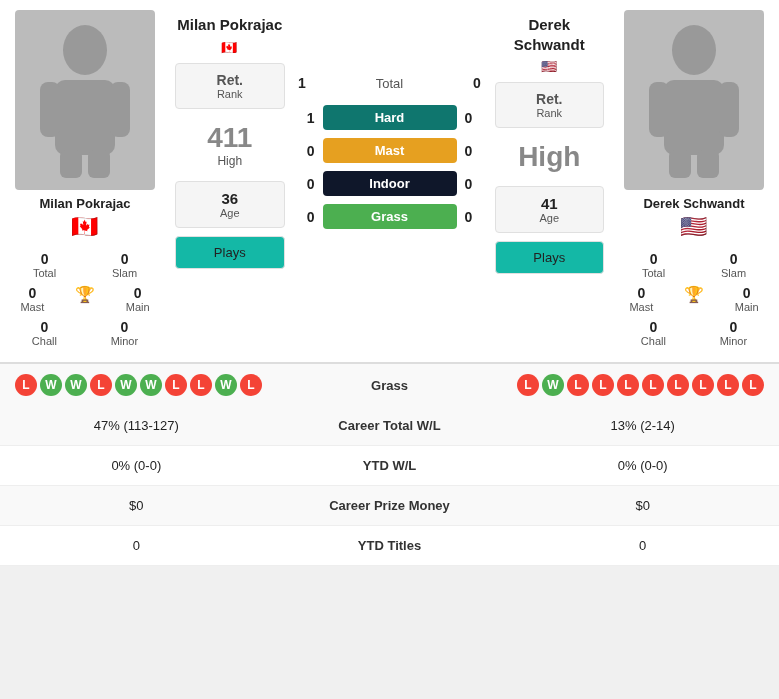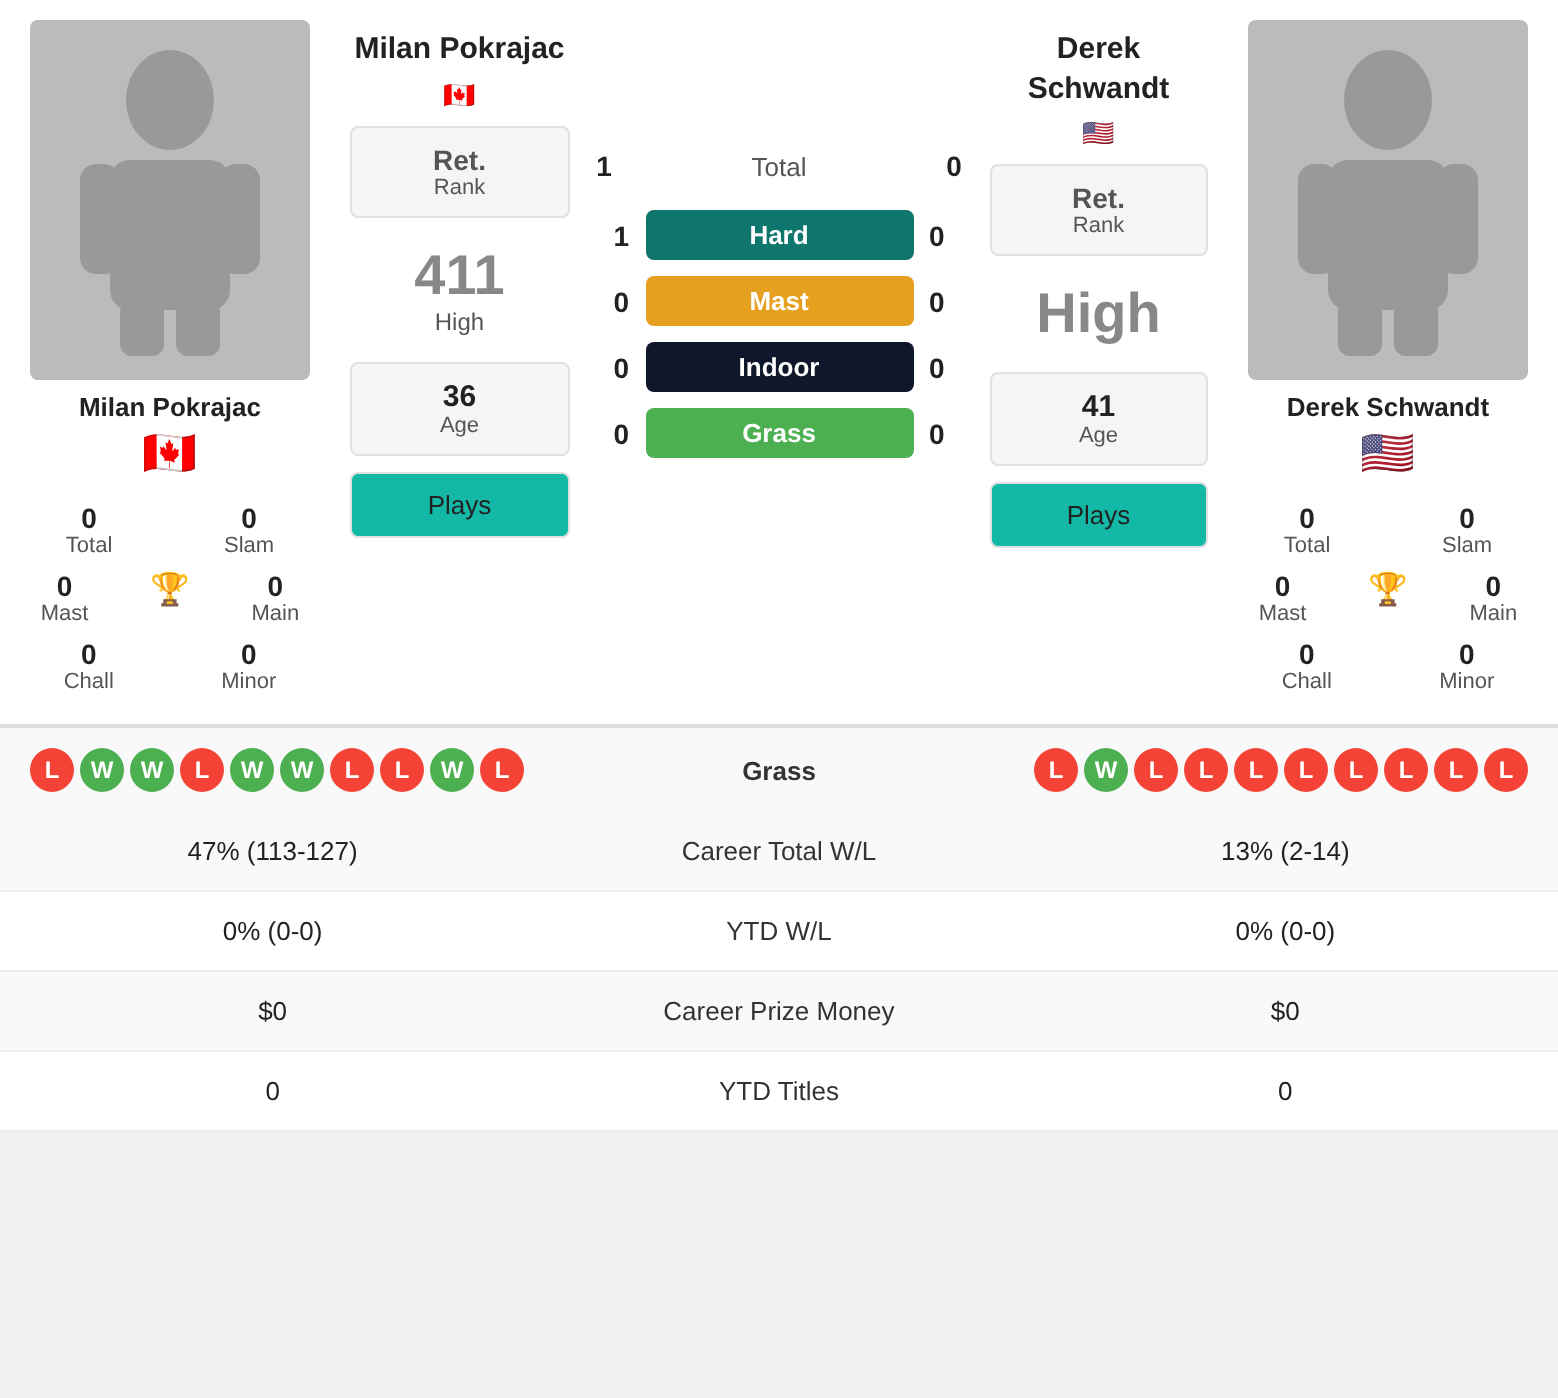--- a/index.html
+++ b/index.html
@@ -277,7 +277,7 @@
 
     .stats-table .center-label {
       text-align: center;
-      font-weight: normal;
+      font-weight: bold;
       width: 30%;
       color: #333;
     }

